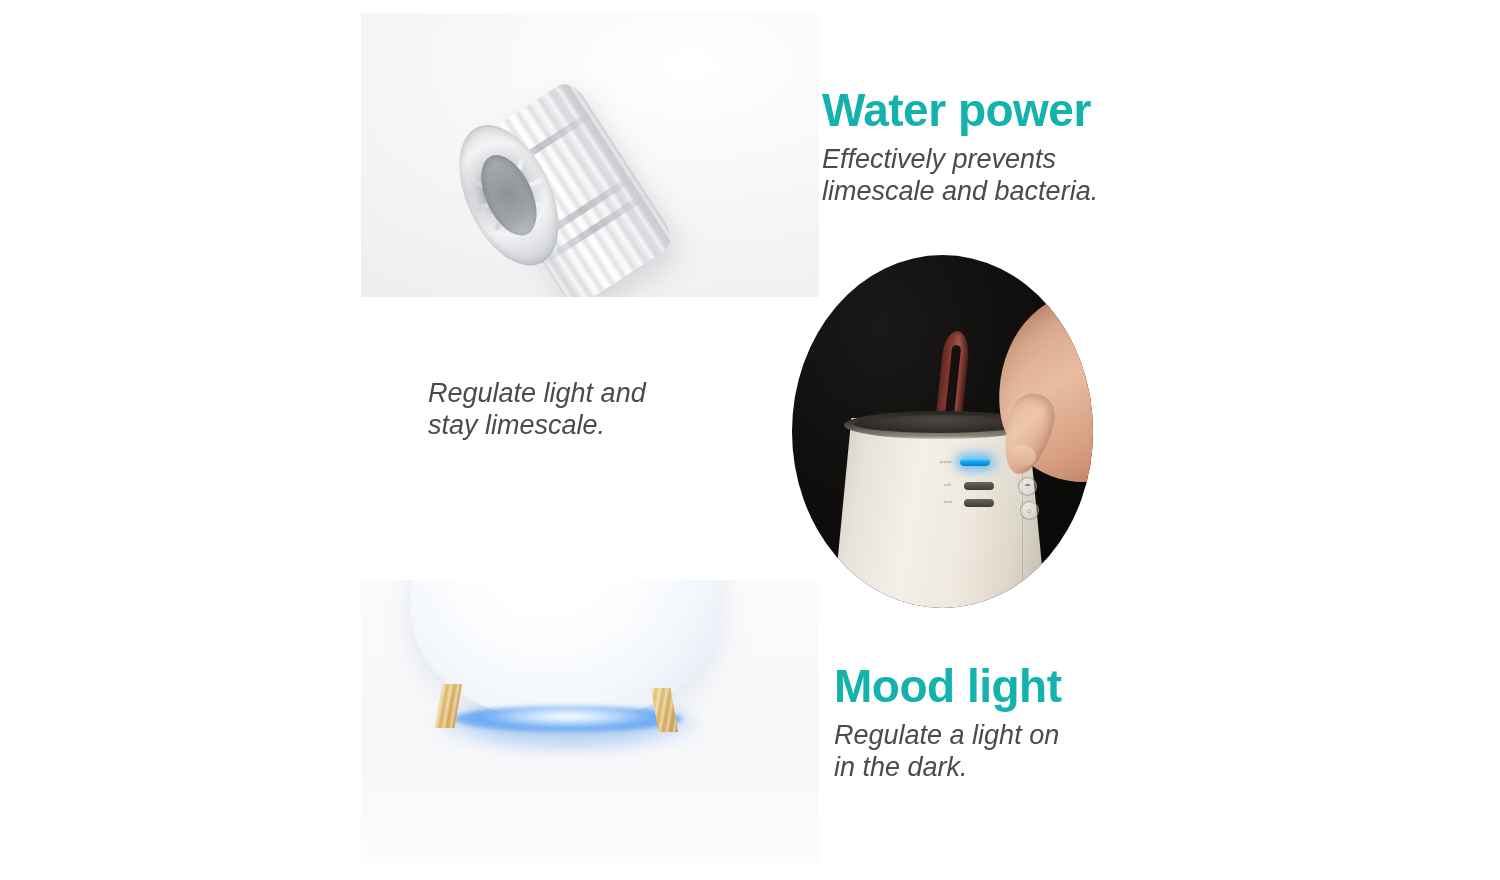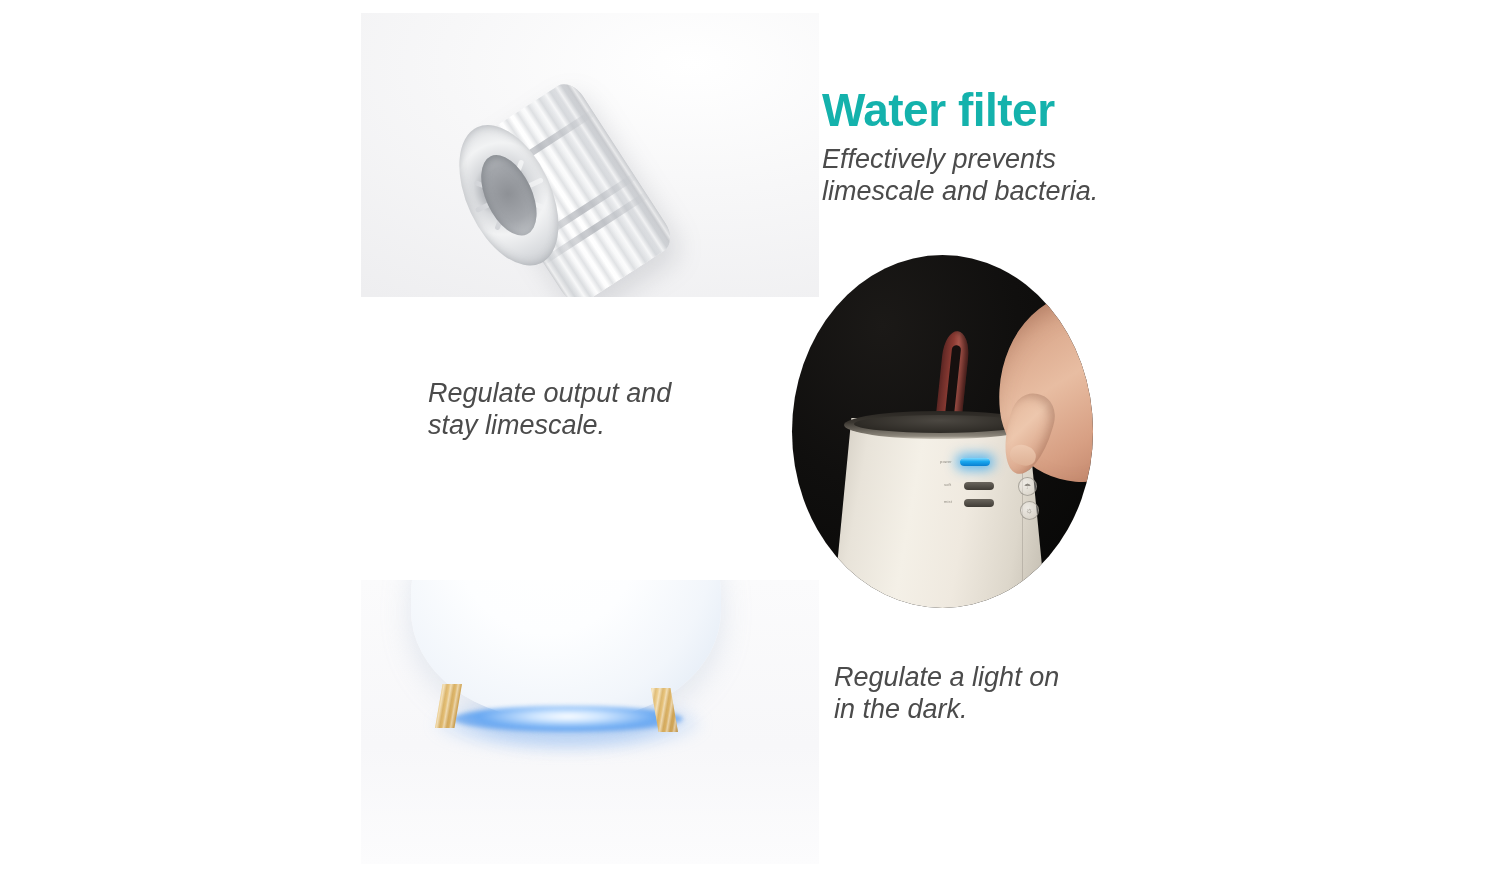--- a/index.html
+++ b/index.html
@@ -331,7 +331,7 @@
   </div>
 
   <div class="feature-text block-water">
-    <h2 class="feature-heading">Water filter</h2>
+    <h2 class="feature-heading">Water power</h2>
     <p class="feature-body">
       <span class="line">Effectively prevents</span>
       <span class="line">limescale and bacteria.</span>

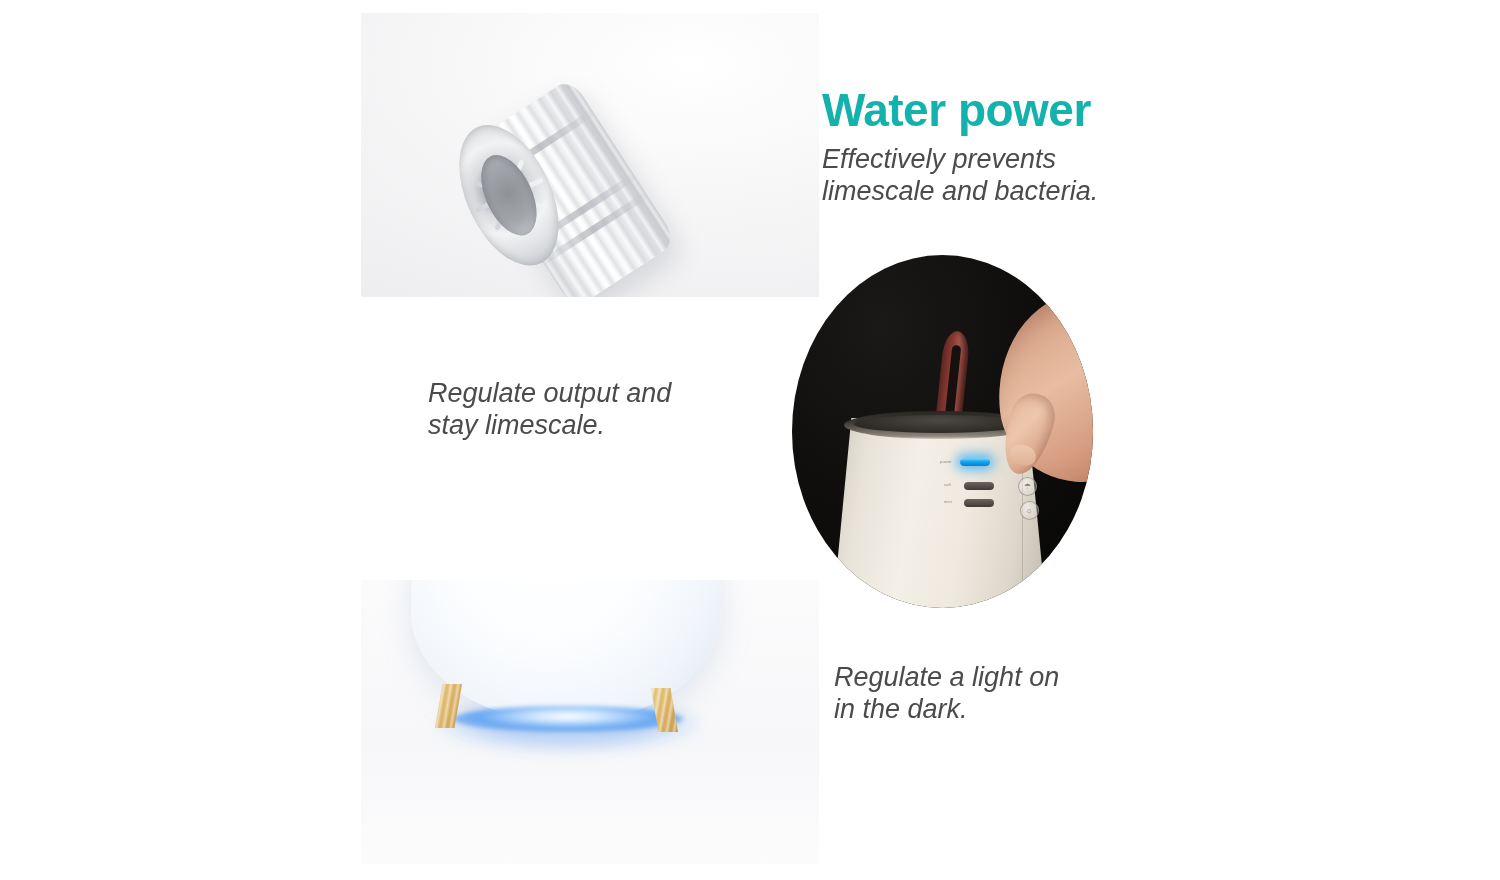--- a/index.html
+++ b/index.html
@@ -340,7 +340,7 @@
 
   <div class="feature-text block-led">
     <p class="feature-body">
-      <span class="line">Regulate output and</span>
+      <span class="line">Regulate light and</span>
       <span class="line">stay limescale.</span>
     </p>
   </div>

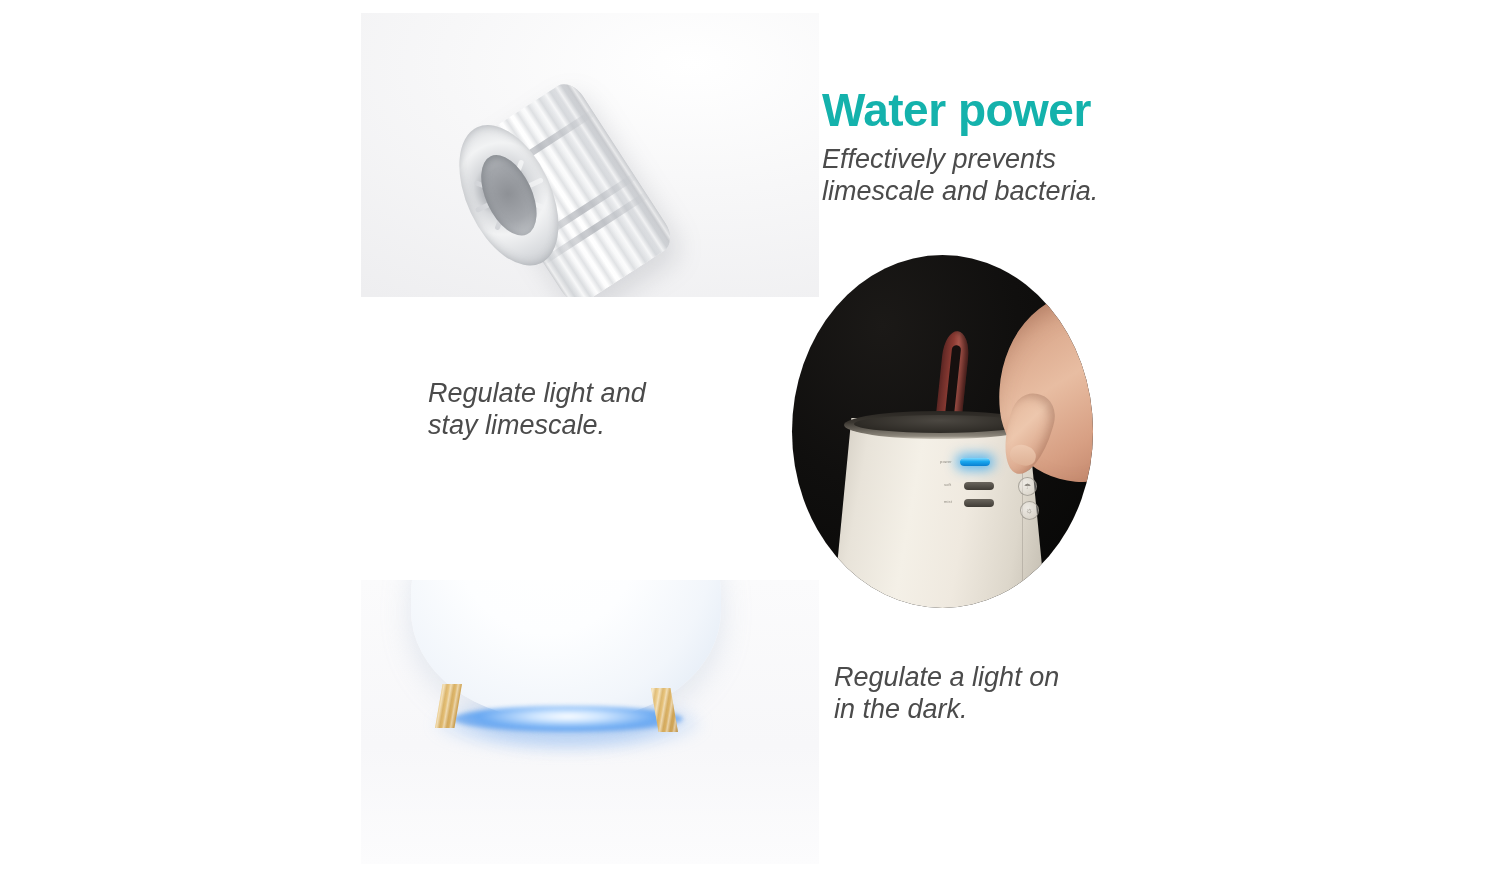--- a/index.html
+++ b/index.html
@@ -384,6 +384,7 @@
   </div>
 
   <div class="feature-text block-mood">
+    <h2 class="feature-heading">Mood light</h2>
     <p class="feature-body">
       <span class="line">Regulate a light on</span>
       <span class="line">in the dark.</span>

